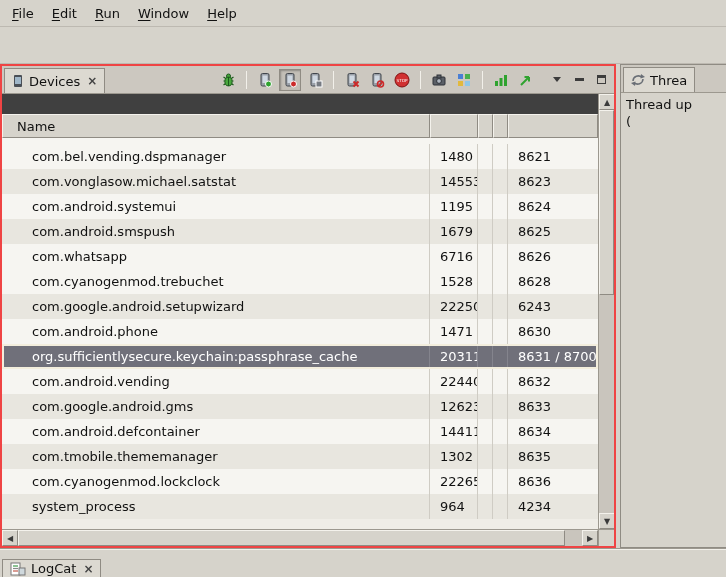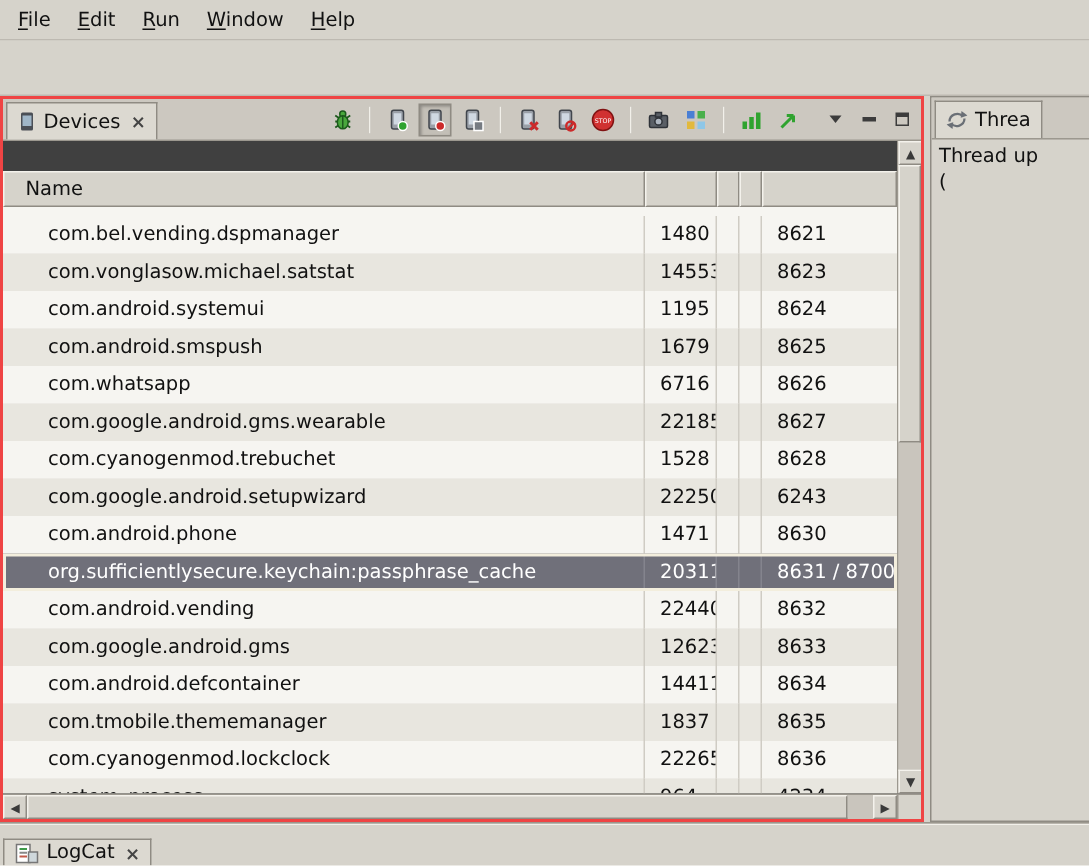--- a/index.html
+++ b/index.html
@@ -247,13 +247,6 @@
                 <div class="cell-sm"></div>
                 <div class="cell-sm"></div>
                 <div class="cell-port">8626</div>
-              </div>
-              <div class="trow alt">
-                <div class="cell-name">com.google.android.gms.wearable</div>
-                <div class="cell-pid">22185</div>
-                <div class="cell-sm"></div>
-                <div class="cell-sm"></div>
-                <div class="cell-port">8627</div>
               </div>
               <div class="trow">
                 <div class="cell-name">com.cyanogenmod.trebuchet</div>

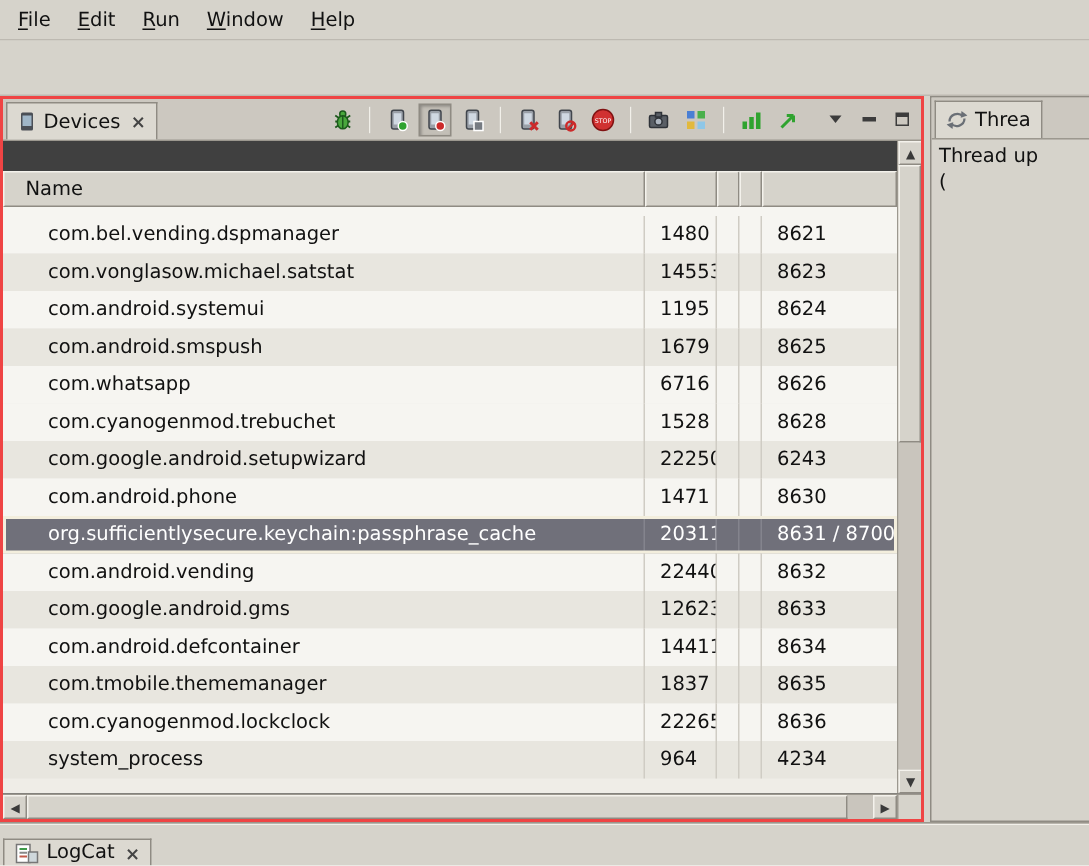--- a/index.html
+++ b/index.html
@@ -299,7 +299,7 @@
               </div>
               <div class="trow alt">
                 <div class="cell-name">com.tmobile.thememanager</div>
-                <div class="cell-pid">1837</div>
+                <div class="cell-pid">1302</div>
                 <div class="cell-sm"></div>
                 <div class="cell-sm"></div>
                 <div class="cell-port">8635</div>

